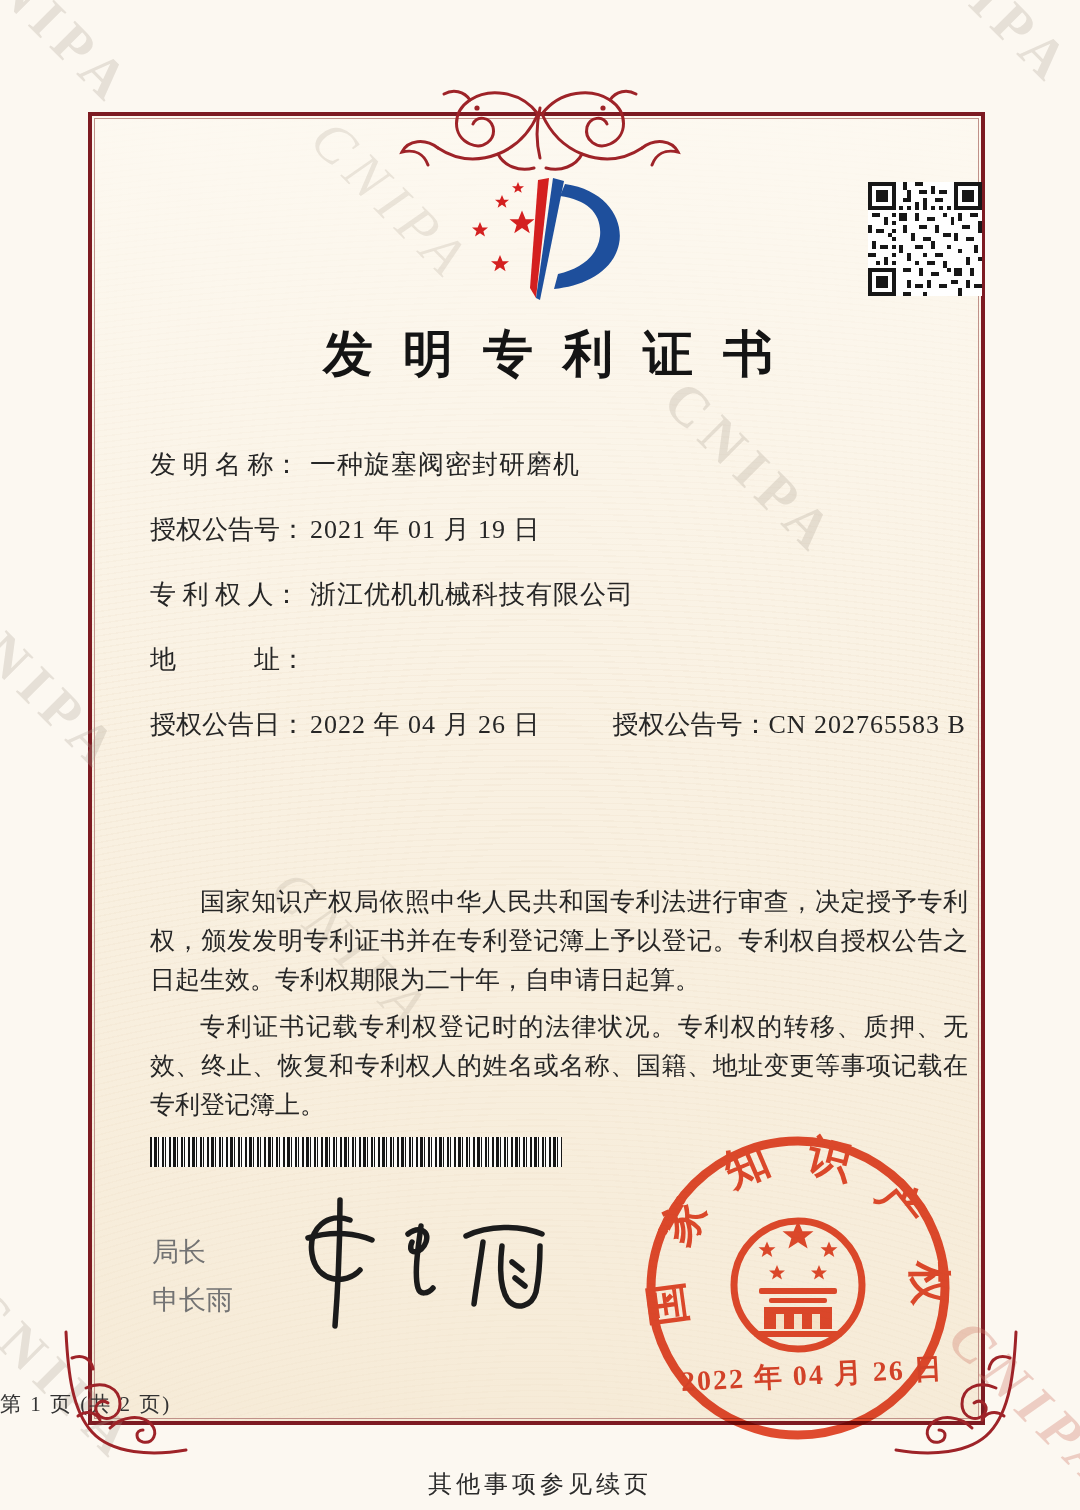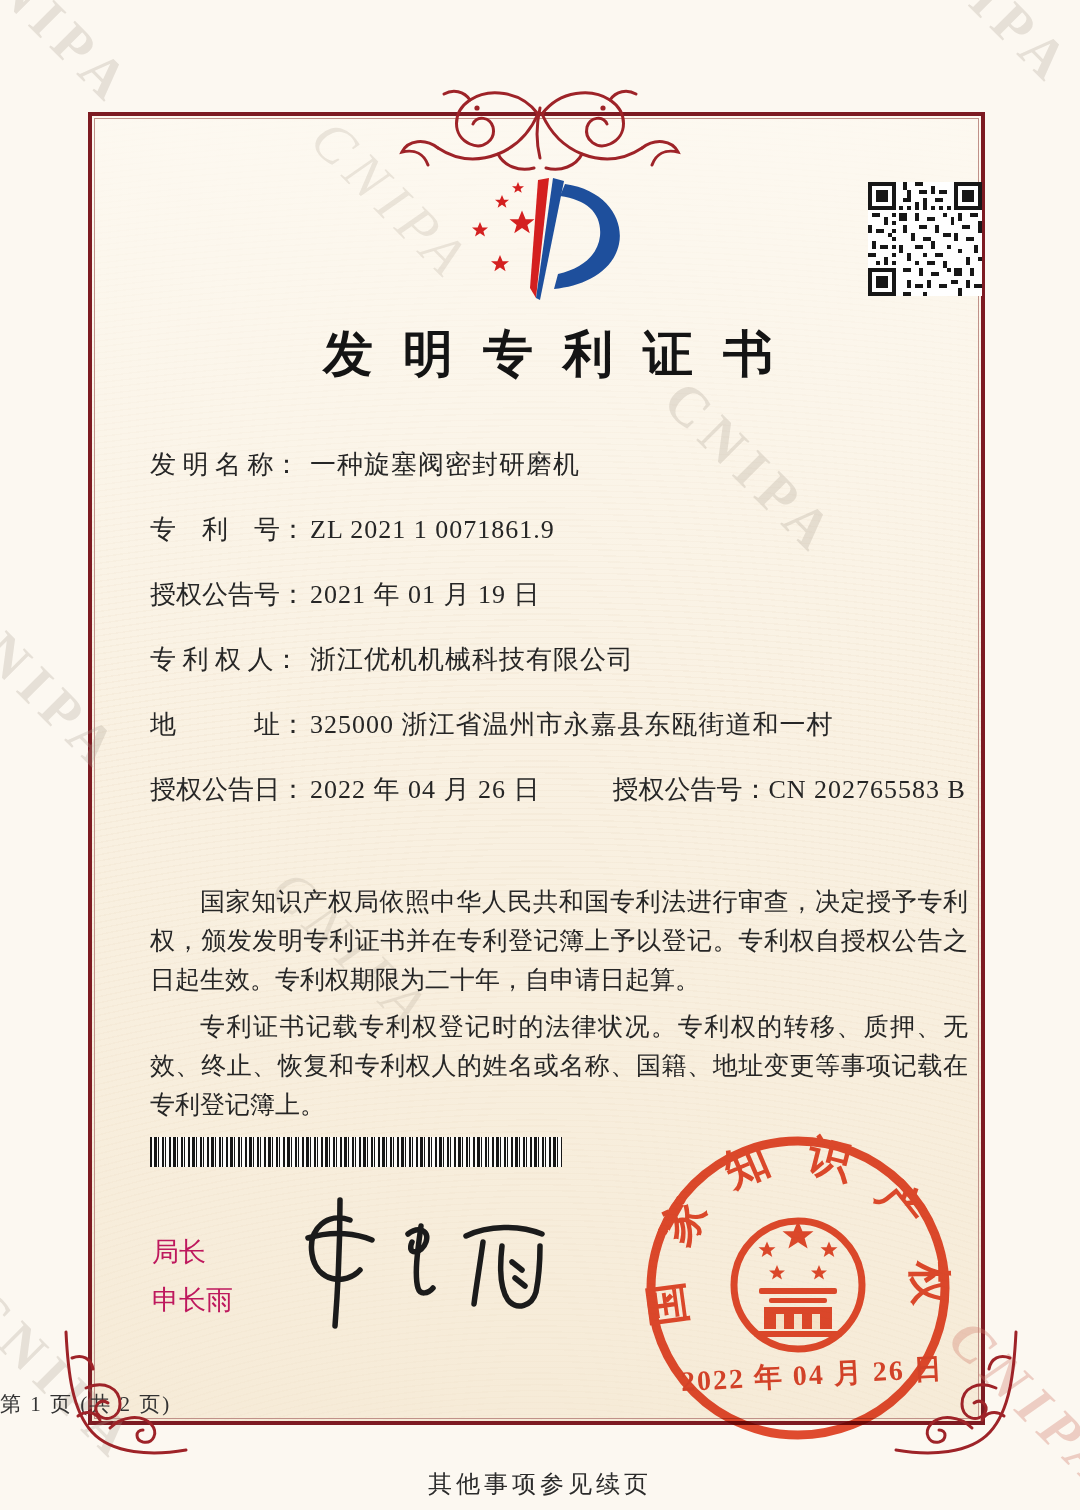--- a/index.html
+++ b/index.html
@@ -157,10 +157,6 @@
     <div class="frow">
       <span class="flabel">发 明 名 称：</span>
       <span class="fvalue">一种旋塞阀密封研磨机</span>
-    </div>
-    <div class="frow">
-      <span class="flabel">专　利　号：</span>
-      <span class="fvalue">ZL 2021 1 0071861.9</span>
     </div>
     <div class="frow">
       <span class="flabel">授权公告号：</span>

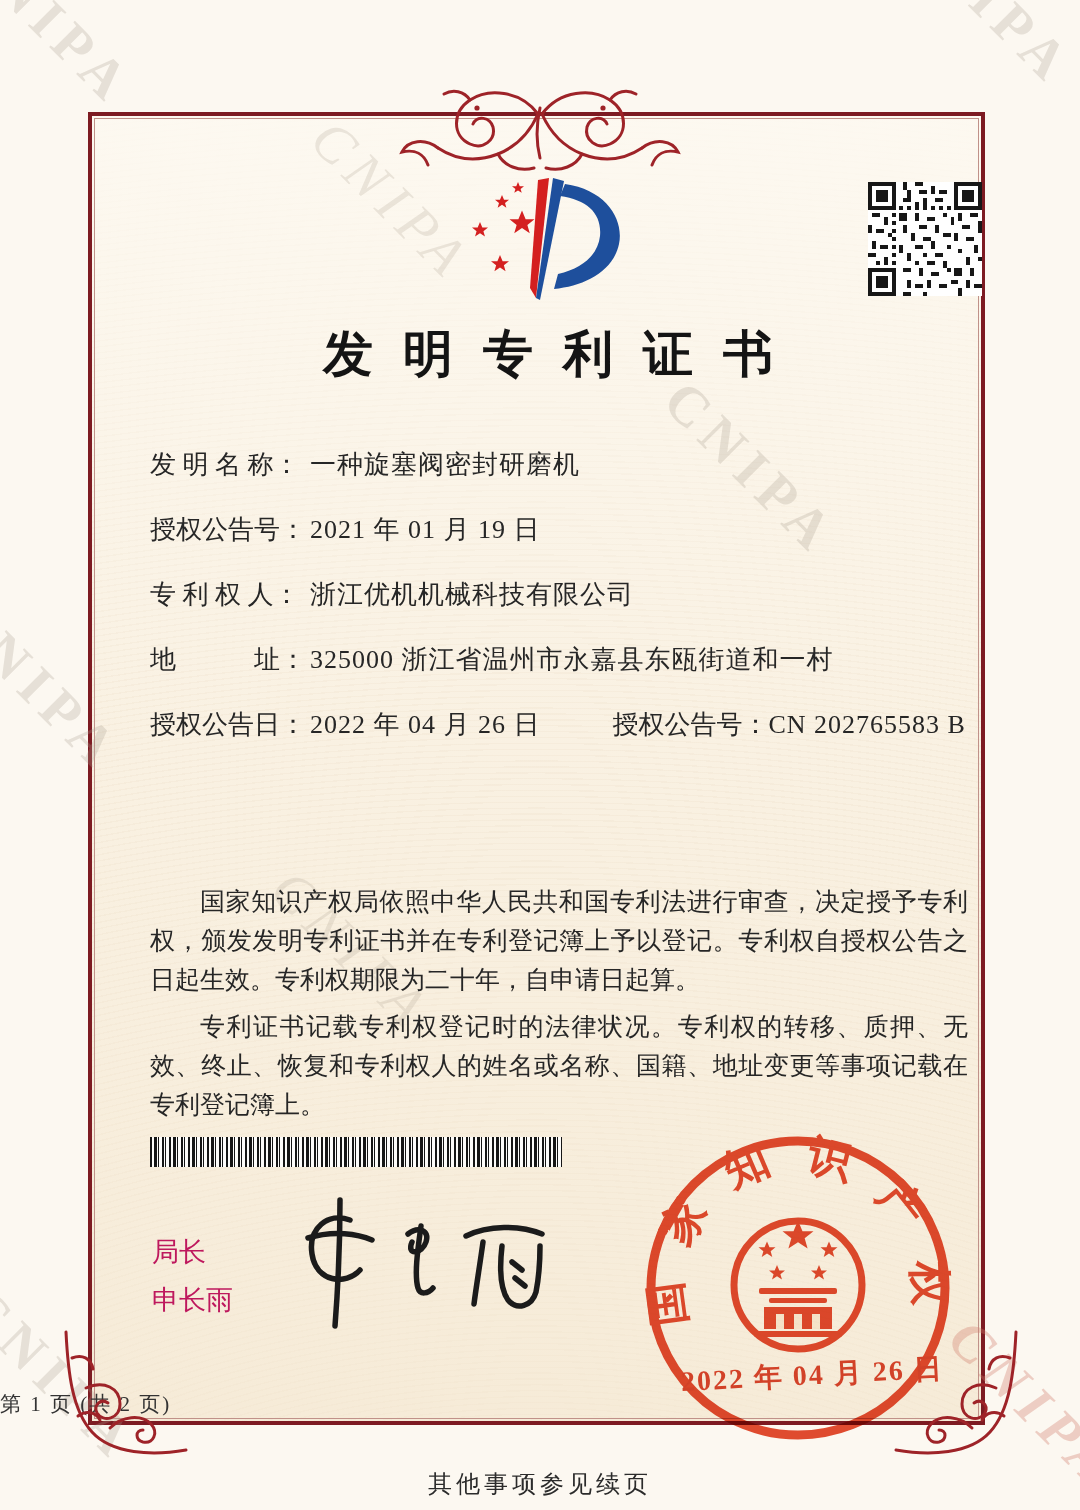--- a/index.html
+++ b/index.html
@@ -168,7 +168,6 @@
     </div>
     <div class="frow">
       <span class="flabel">地　　　址：</span>
-      <span class="fvalue">325000 浙江省温州市永嘉县东瓯街道和一村</span>
     </div>
     <div class="frow">
       <span class="flabel">授权公告日：</span>

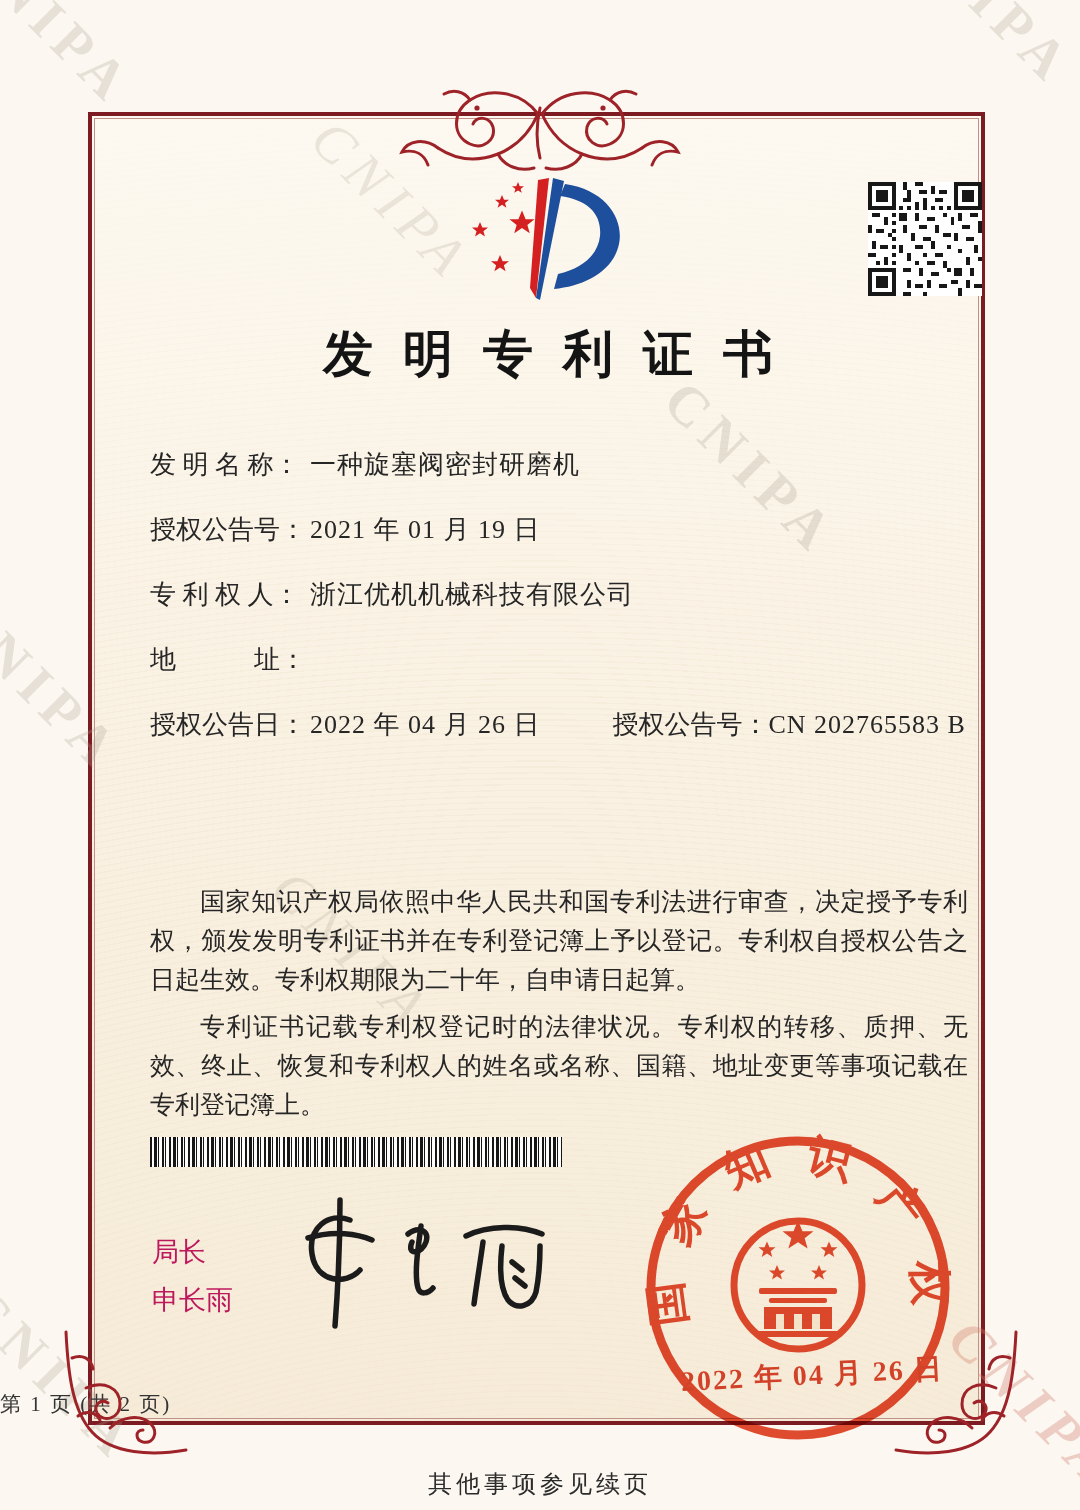--- a/index.html
+++ b/index.html
@@ -45,7 +45,7 @@
     repeating-linear-gradient(90deg,#161616 0 2px,#fdfcfa 2px 4px,#161616 4px 7px,#fdfcfa 7px 8px,
       #161616 8px 9px,#fdfcfa 9px 12px,#161616 12px 14px,#fdfcfa 14px 15px,#161616 15px 16px,#fdfcfa 16px 19px);}
 
-  #signer{left:152px;top:1228px;font-size:27px;line-height:48px;color:#be185d;}
+  #signer{left:152px;top:1228px;font-size:27px;line-height:48px;color:#737373;}
   #signature{left:288px;top:1192px;}
   #seal{left:643px;top:1133px;z-index:5;mix-blend-mode:multiply;}
 

